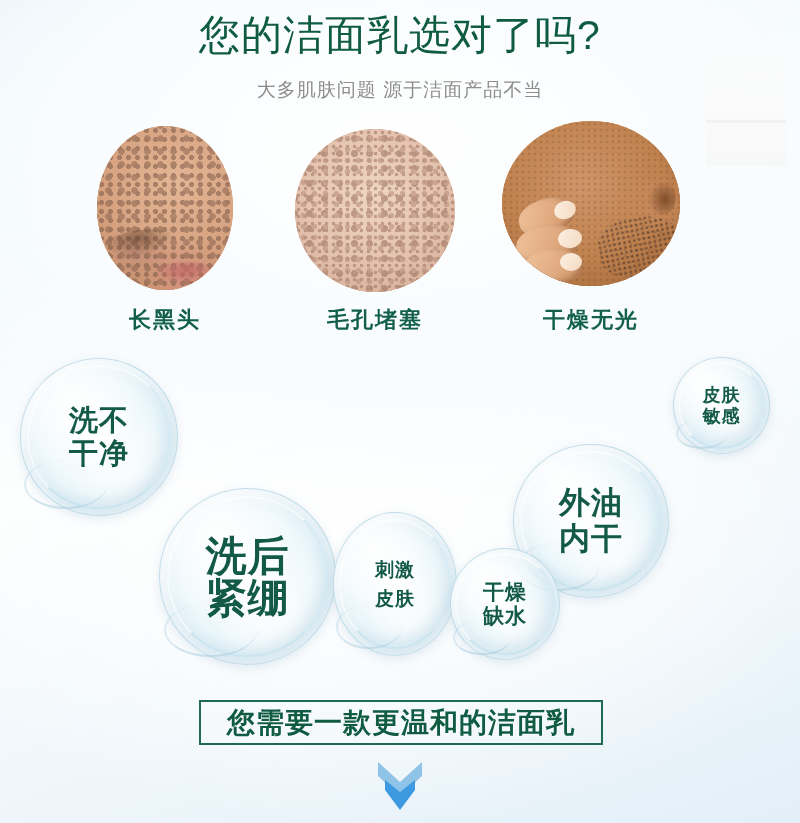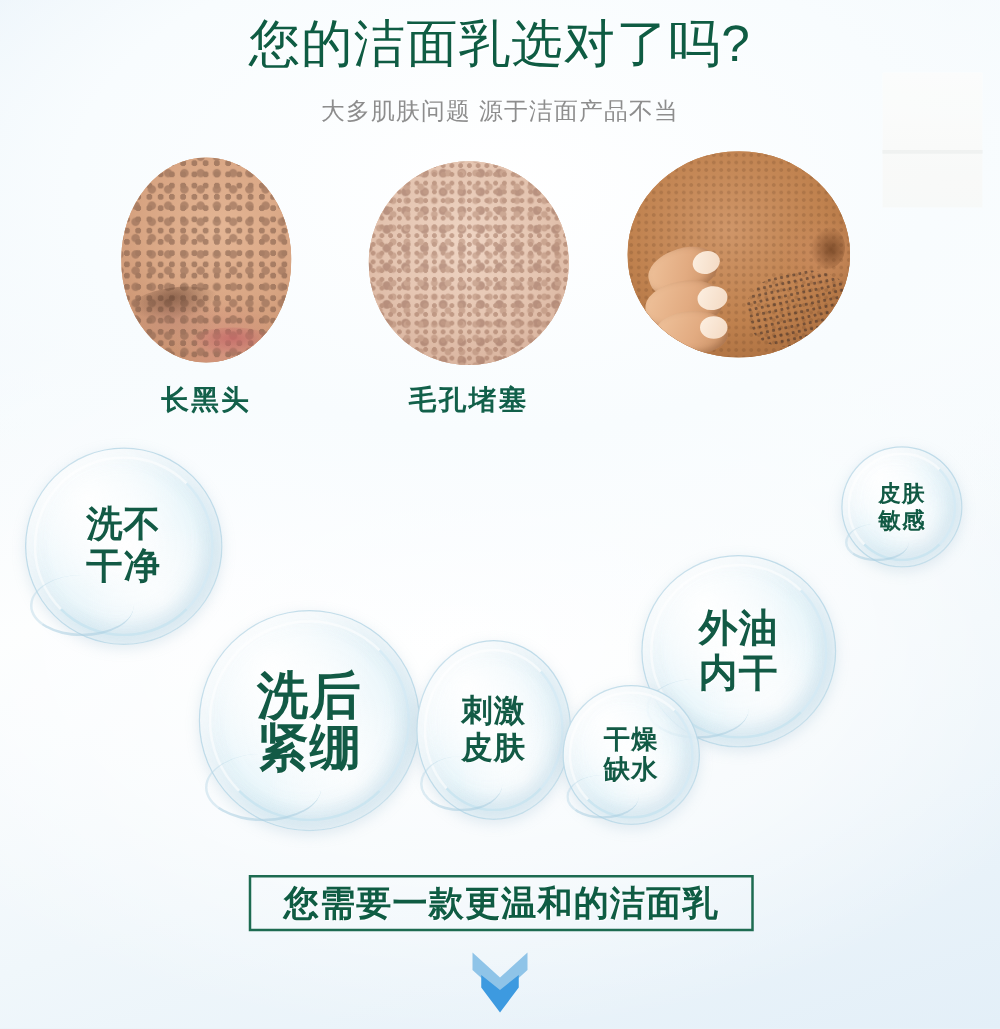--- a/index.html
+++ b/index.html
@@ -245,6 +245,7 @@
 
   <div class="photo-caption" id="caption-pores">毛孔堵塞</div>
   <div class="photo-caption" id="caption-blackheads">长黑头</div>
+  <div class="photo-caption" id="caption-dry">干燥无光</div>
 
   <div class="bubble" id="bubble-not-clean">
     <div class="btxt">

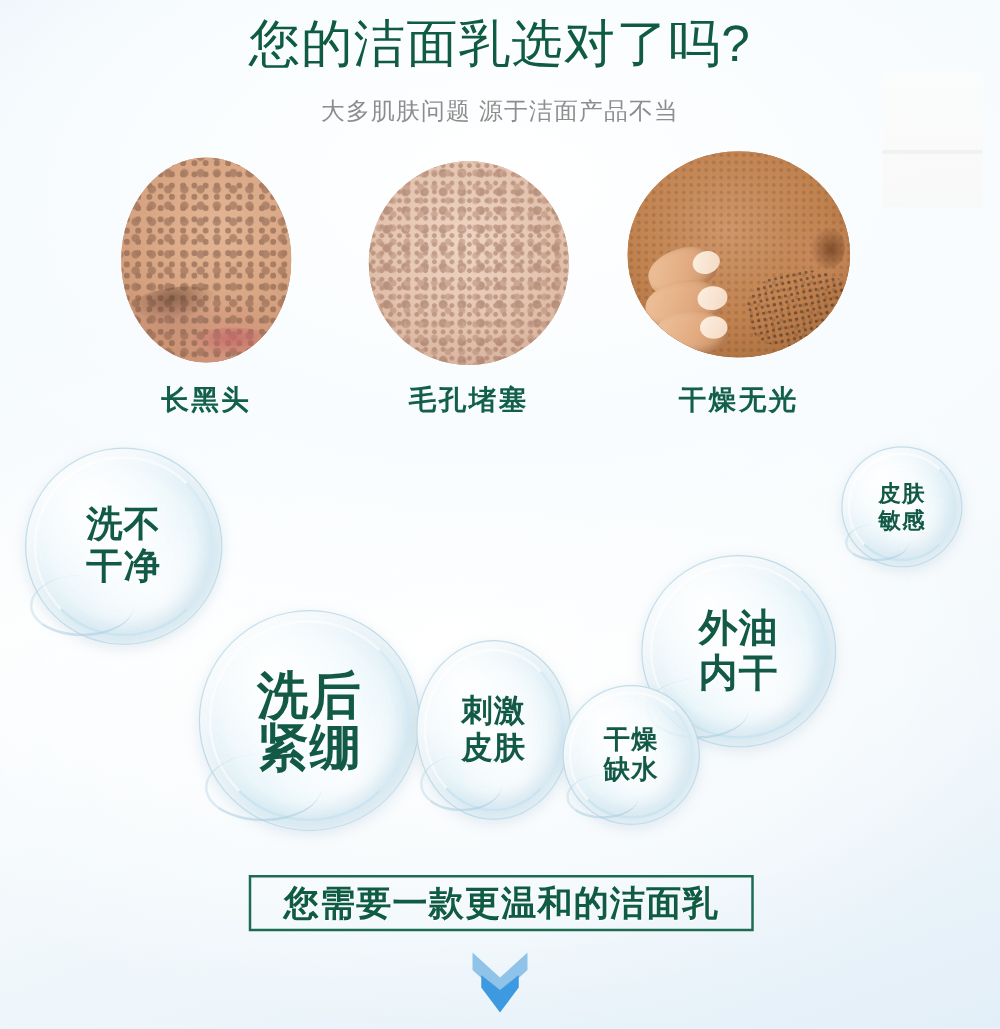--- a/index.html
+++ b/index.html
@@ -181,7 +181,7 @@
   #bubble-tight .btxt{font-size:41px;line-height:42px;}
 
   #bubble-irritate{left:333px;top:512px;width:122px;height:142px;}
-  #bubble-irritate .btxt{font-size:25px;line-height:29px;}
+  #bubble-irritate .btxt{font-size:19px;line-height:29px;}
 
   #bubble-dehydrated{left:450px;top:548px;width:108px;height:110px;}
   #bubble-dehydrated .btxt{font-size:21px;line-height:24px;}

